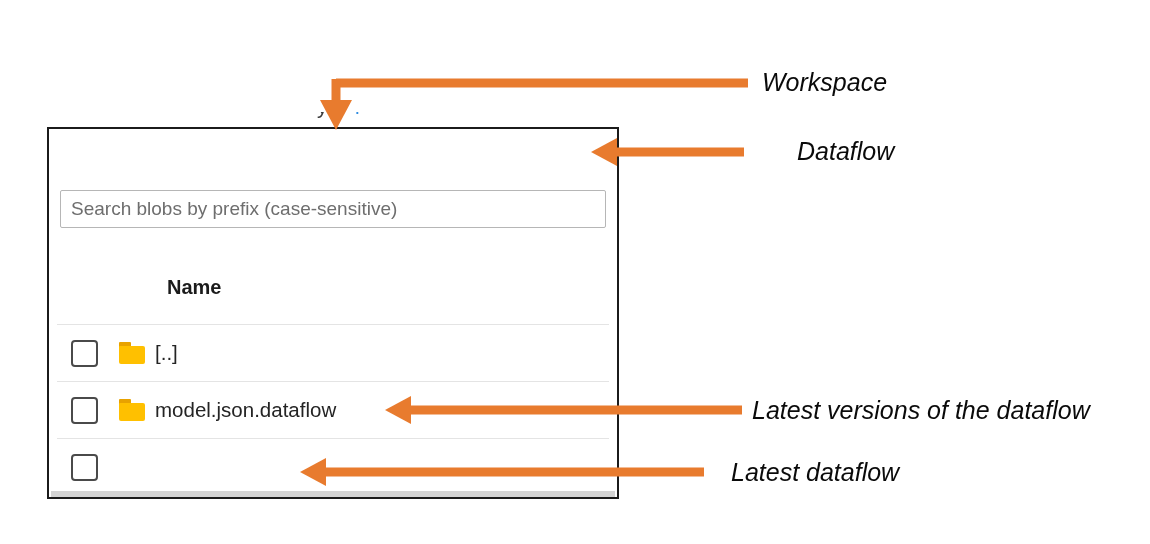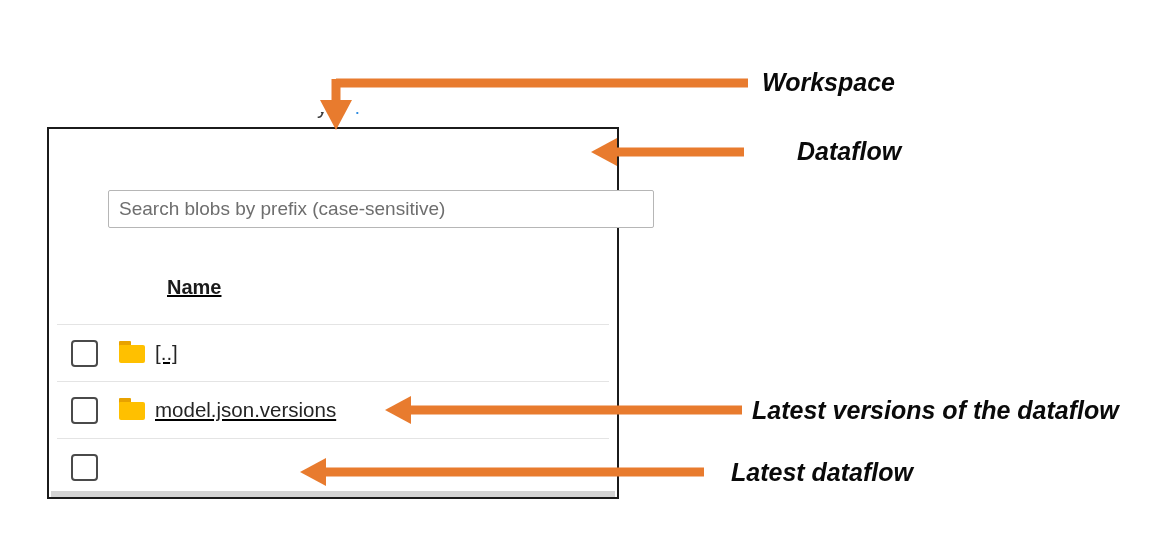--- a/index.html
+++ b/index.html
@@ -222,7 +222,7 @@
   .anno-label {
     position: absolute;
     font-family: "Liberation Sans", sans-serif;
-    font-weight: bold;
+    font-weight: normal;
     font-style: italic;
     font-size: 25px;
     color: #0a0a0a;

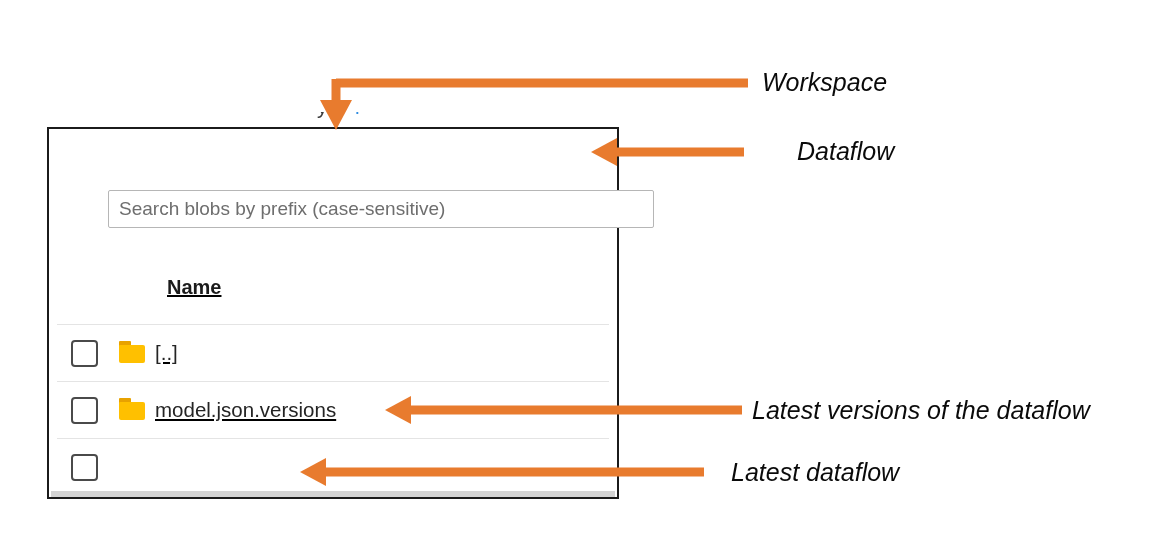--- a/index.html
+++ b/index.html
@@ -98,7 +98,6 @@
     font-size: 19px;
     color: #1b1b1b;
     outline: none;
-    margin-left: 48px;
   }
   #search-input::placeholder {
     color: #6e6e6e;

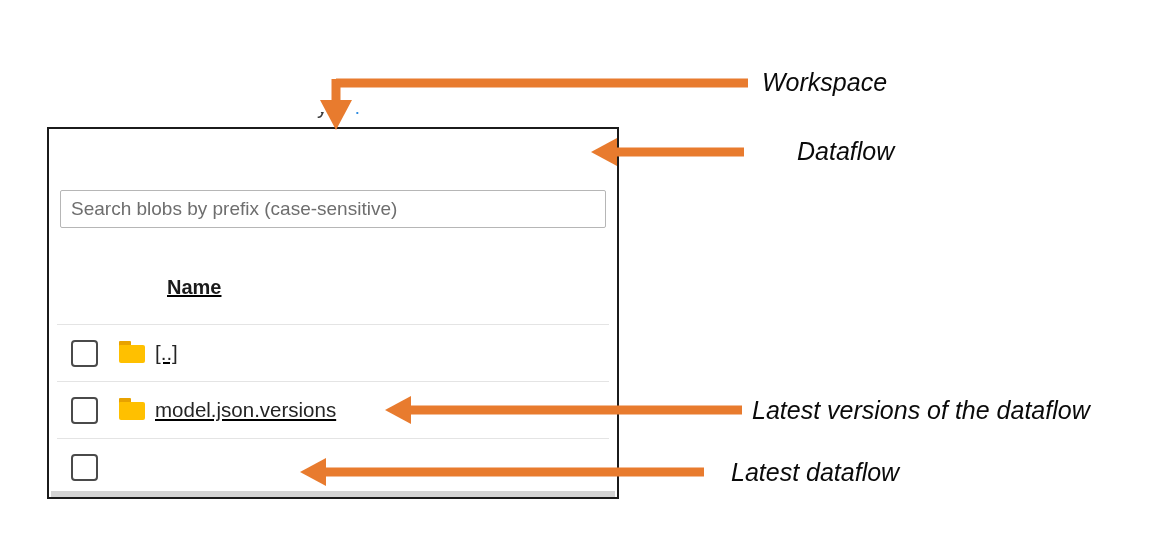--- a/index.html
+++ b/index.html
@@ -127,9 +127,8 @@
   .col-name {
     flex: 1 1 auto;
     display: flex;
-    align-items: flex-start;
+    align-items: center;
     min-width: 0;
-    text-decoration: underline;
   }
   .header-name {
     font-size: 20px;

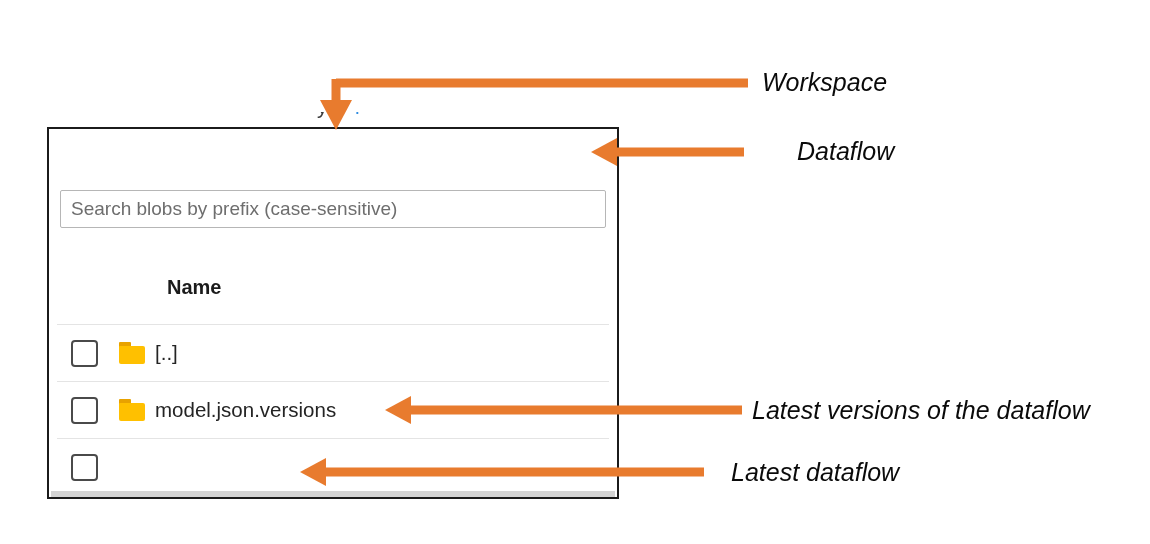--- a/index.html
+++ b/index.html
@@ -282,7 +282,7 @@
           <span class="tab"></span>
             <span class="body"></span>
         </span>
-        <span class="row-label">model.json.versions</span>
+        <span class="row-label">model.json.dataflow</span>
       </div>
     </div>
 

